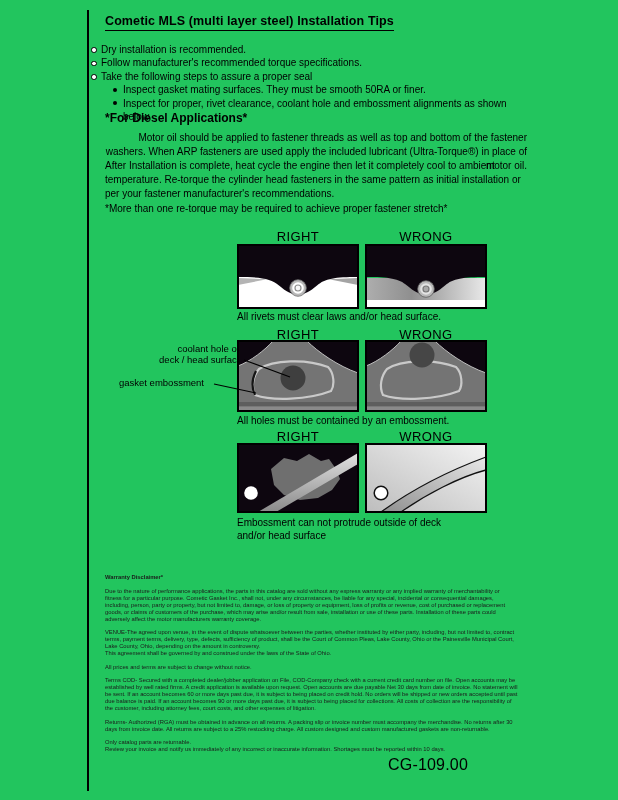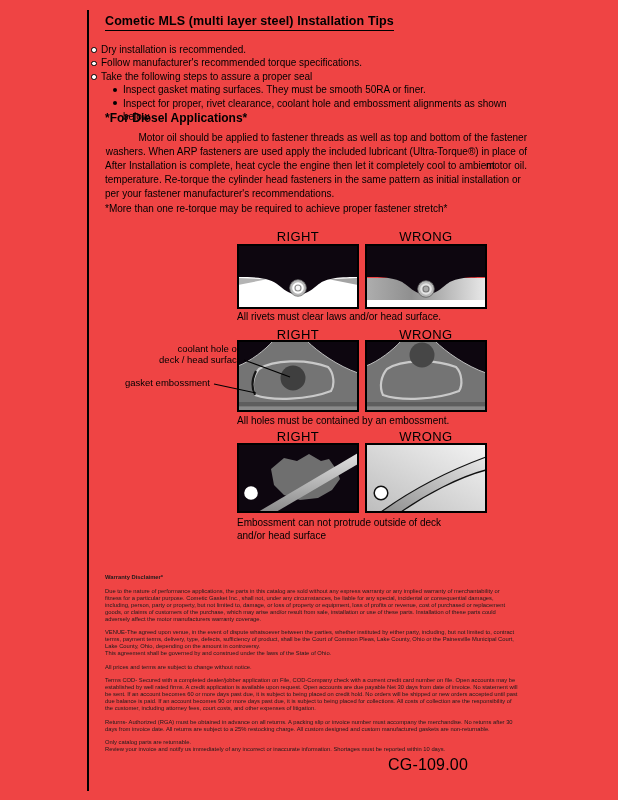--- a/index.html
+++ b/index.html
@@ -4,7 +4,7 @@
 <style>
   html,body{margin:0;padding:0;background:#ffffff;}
   .page{
-    position:relative;width:618px;height:800px;background:#ef4444;
+    position:relative;width:618px;height:800px;background:#22c55e;
     font-family:"Liberation Sans", sans-serif;color:#000;overflow:hidden;
   }
   .abs{position:absolute;}

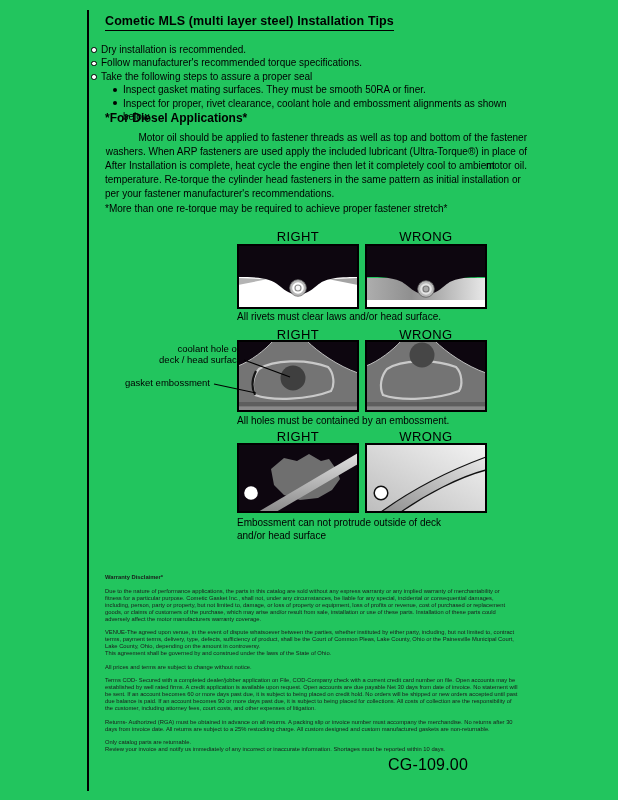--- a/index.html
+++ b/index.html
@@ -110,7 +110,7 @@
 
   <div class="abs ann" style="left:95px;top:343px;width:147px;">coolant hole on
 deck / head surface</div>
-  <div class="abs ann" style="left:93px;top:377px;width:117px;">gasket embossment</div>
+  <div class="abs ann" style="left:87px;top:377px;width:117px;">gasket embossment</div>
 
   <svg class="abs" style="left:237px;top:340px;" width="122" height="72" viewBox="0 0 122 72">
     <rect x="1" y="1" width="120" height="70" fill="#747474"></rect>

